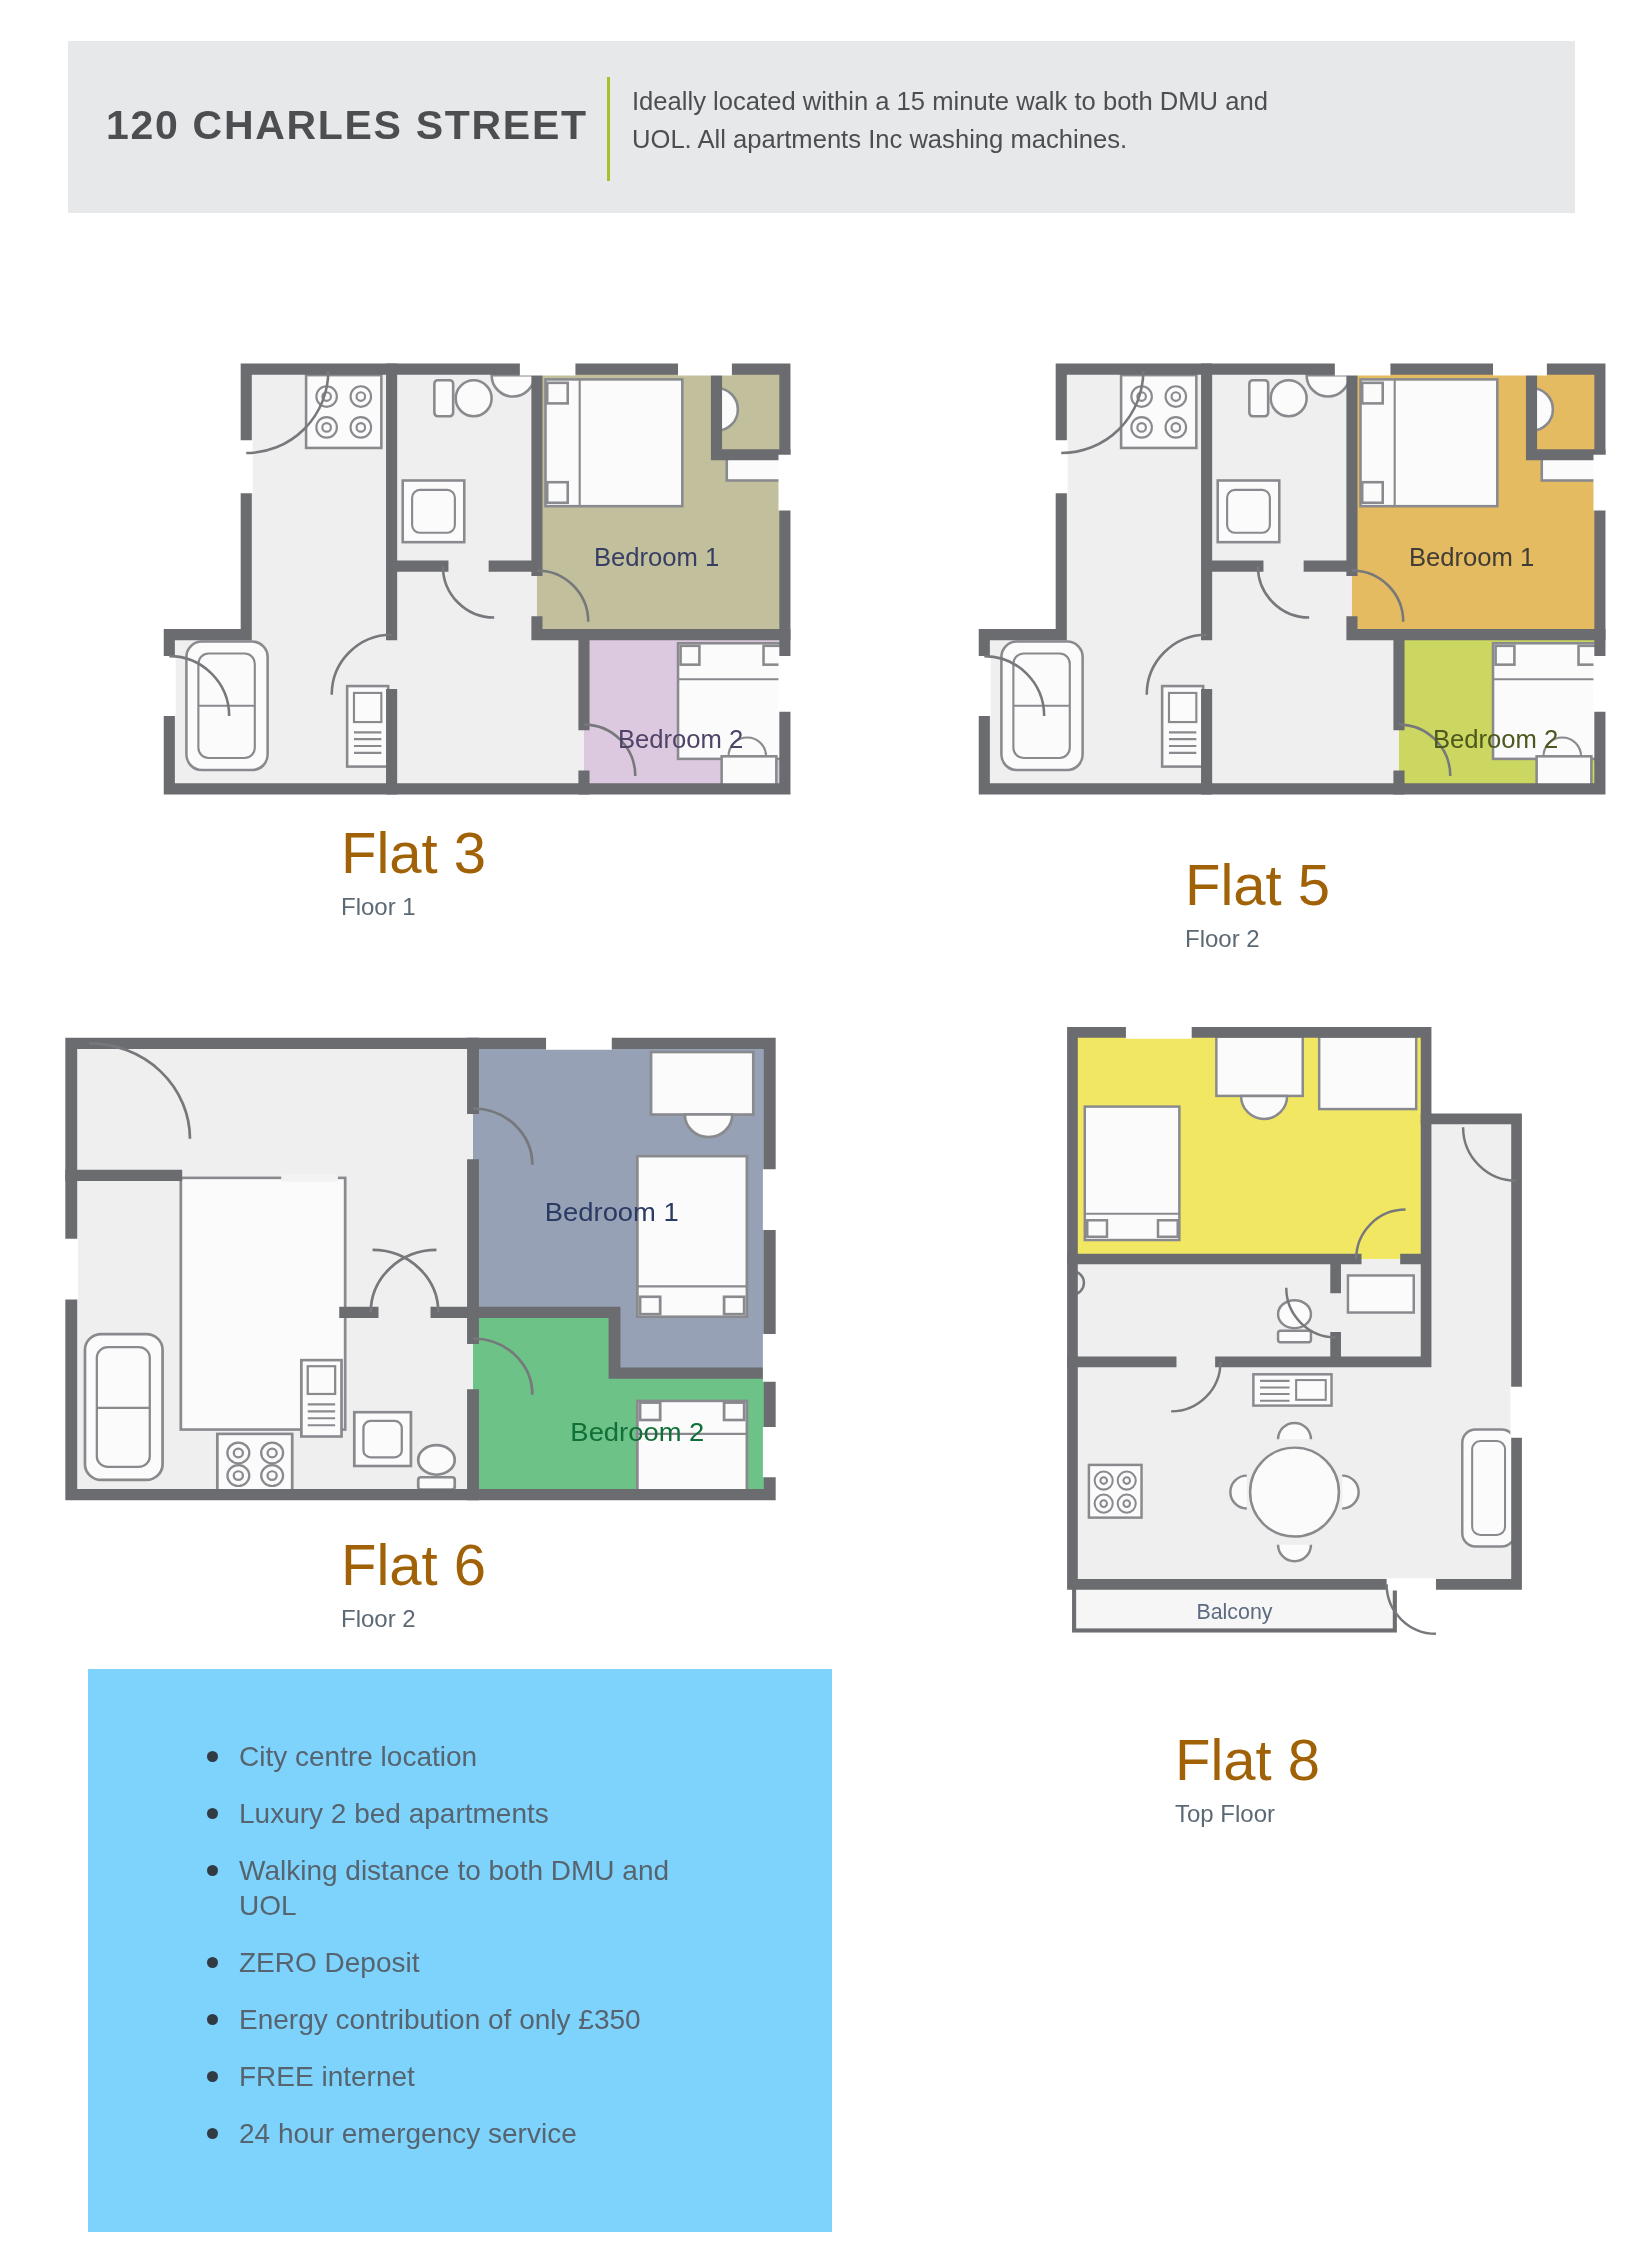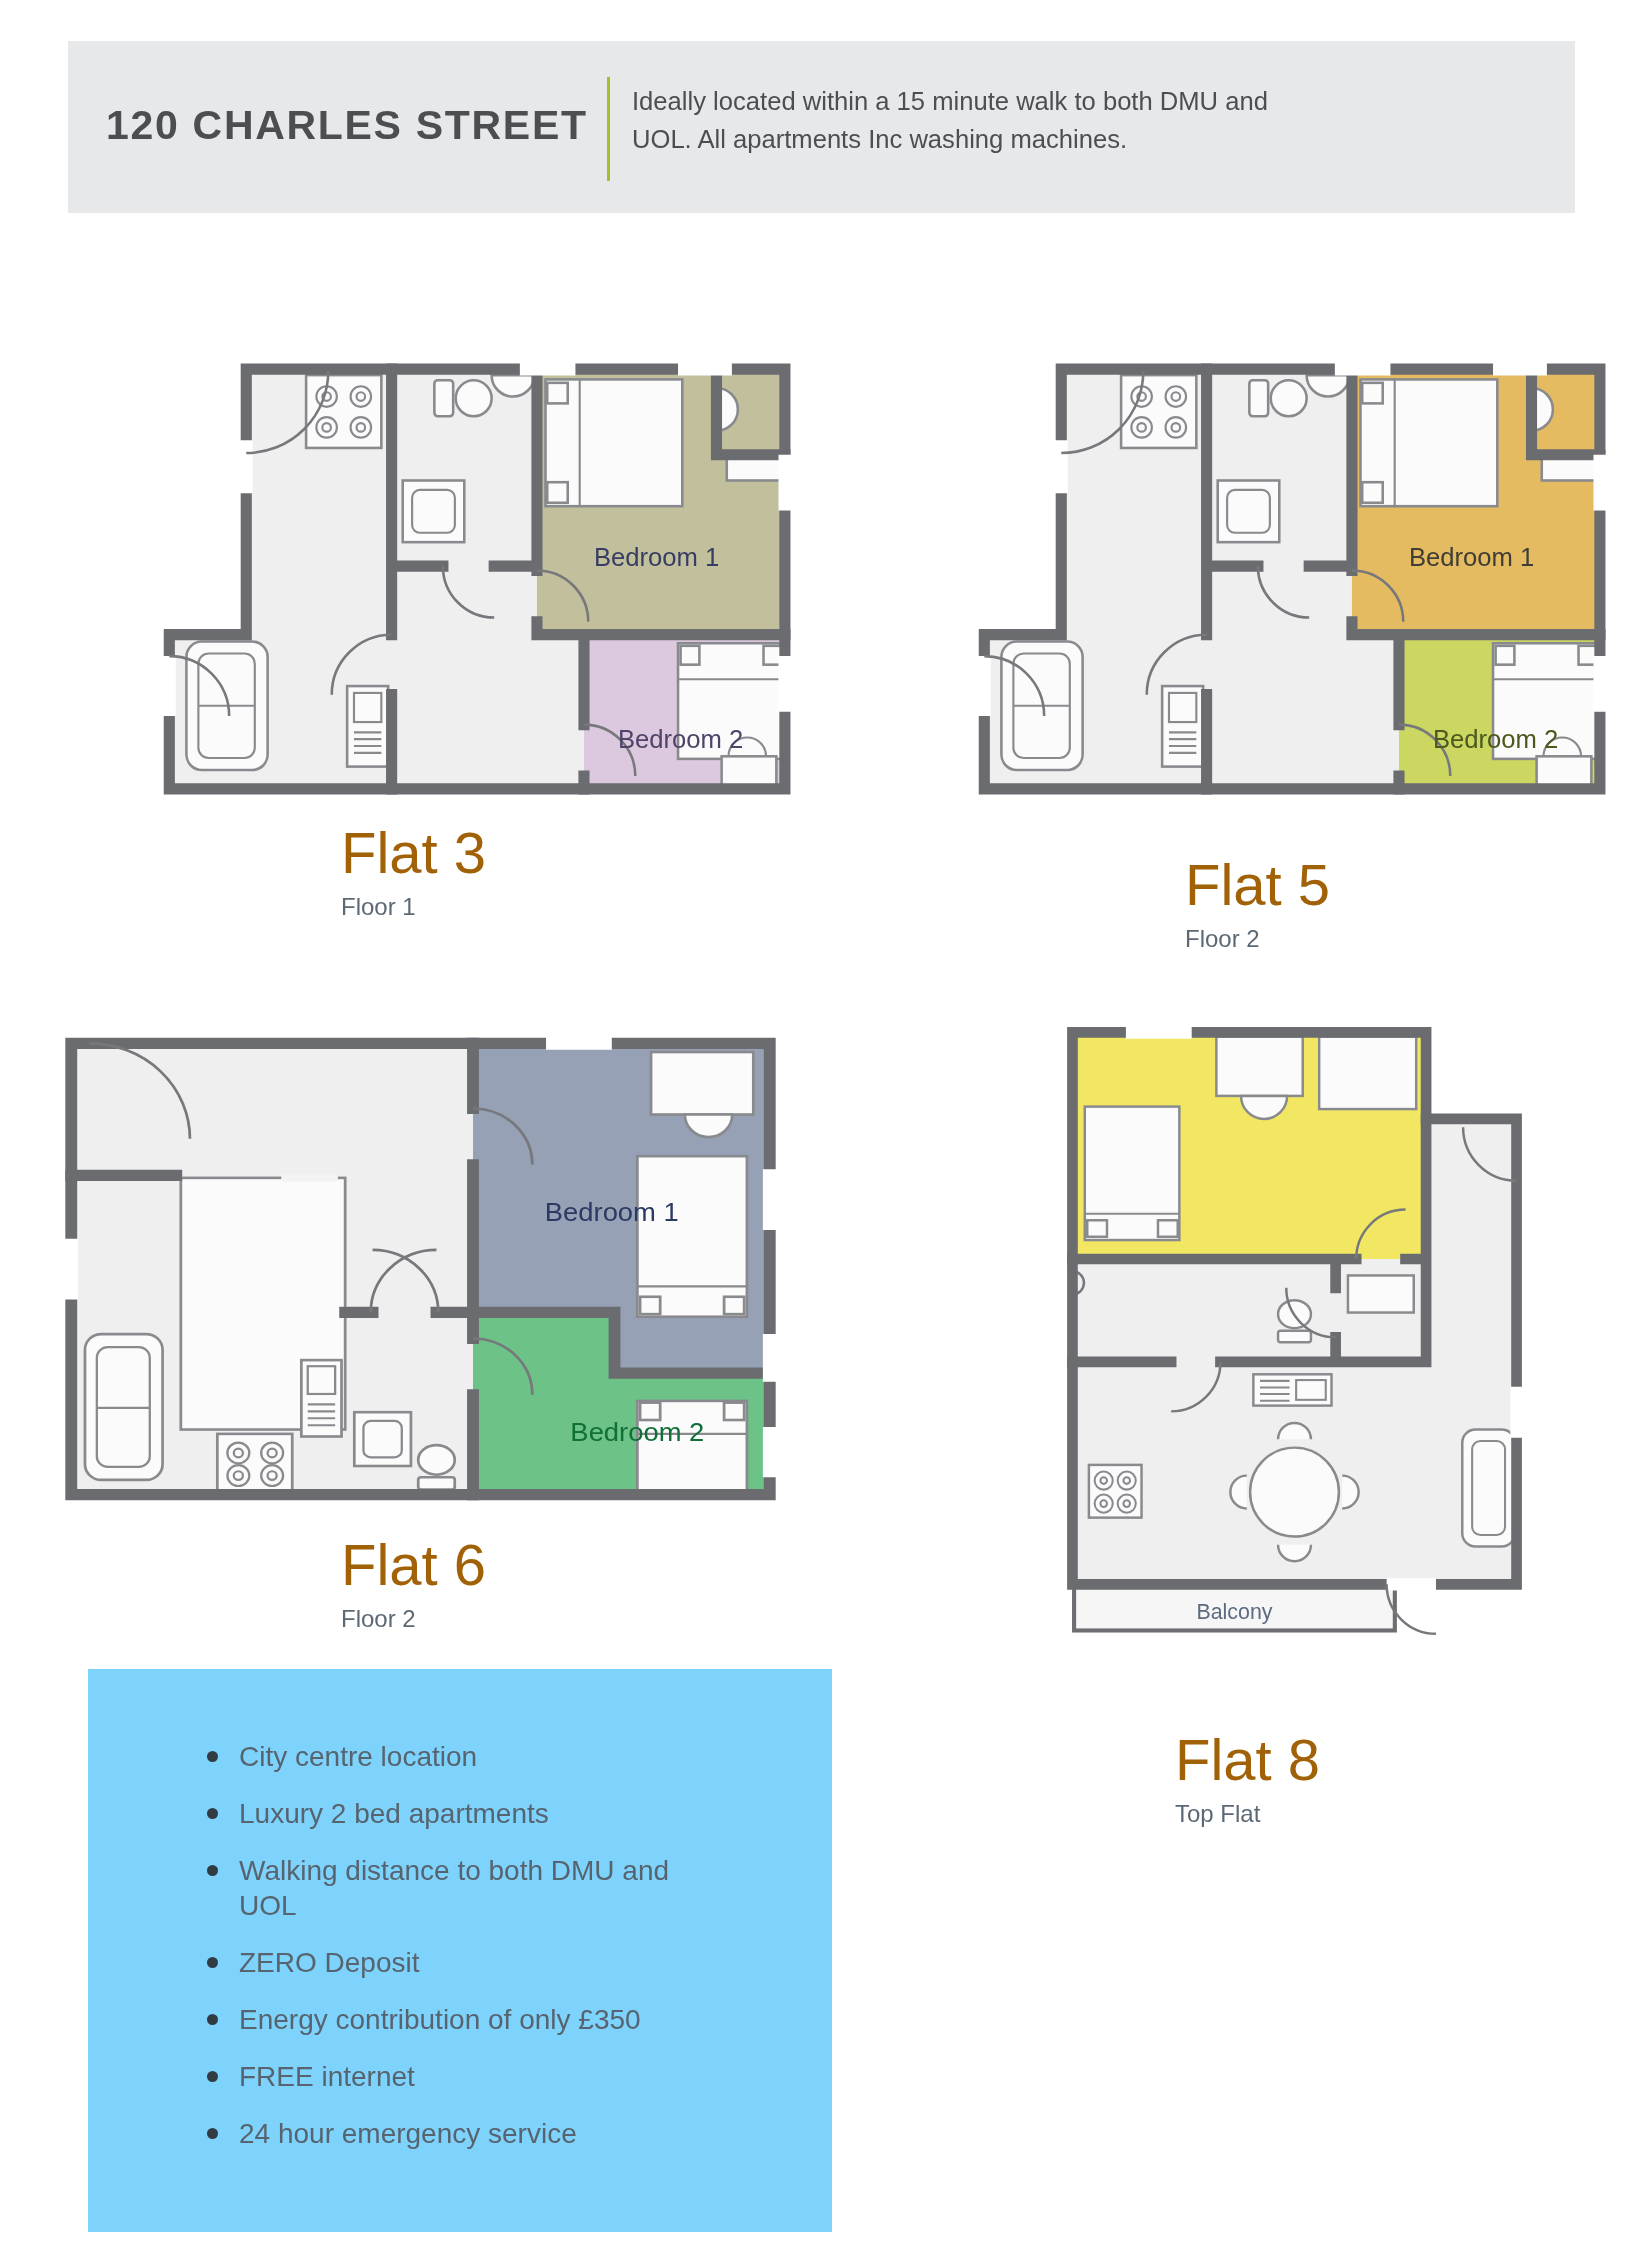--- a/index.html
+++ b/index.html
@@ -303,7 +303,7 @@
   </div>
   <div class="flat-label" style="left:1175px;top:1731px;">
     <div class="flat-name">Flat 8</div>
-    <div class="flat-floor">Top Flat</div>
+    <div class="flat-floor">Top Floor</div>
   </div>
 
   <div class="features-panel">

